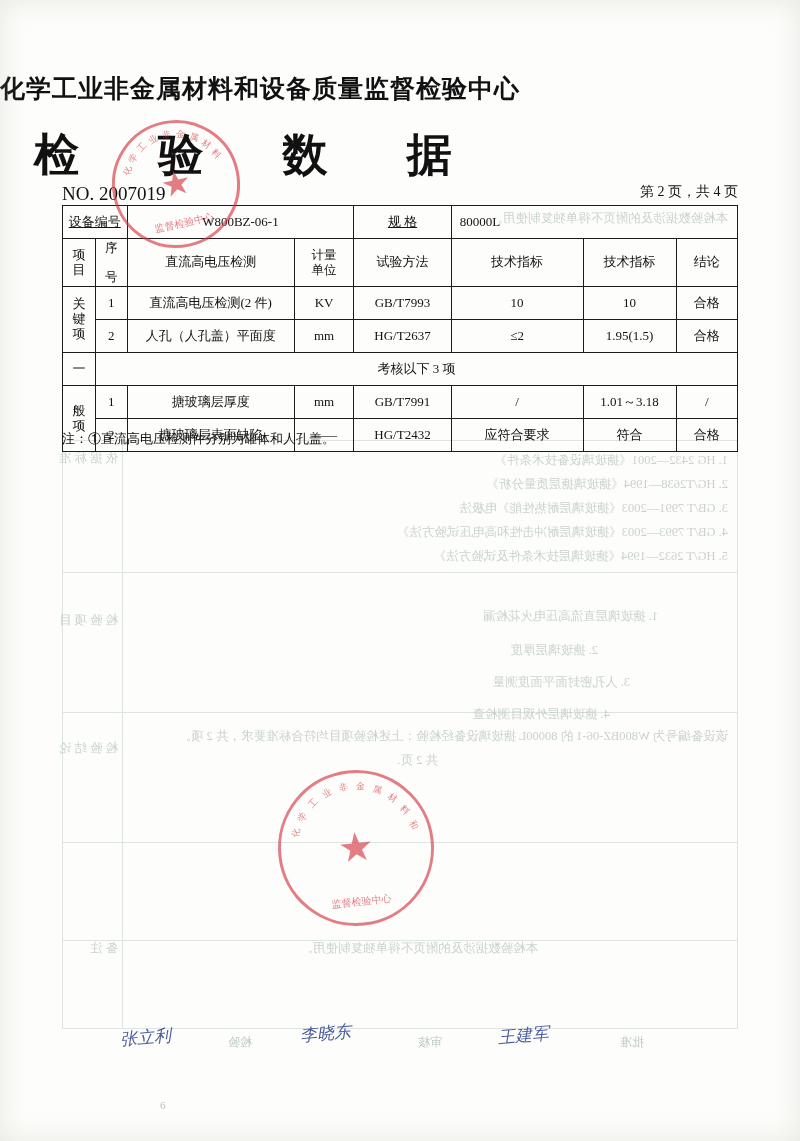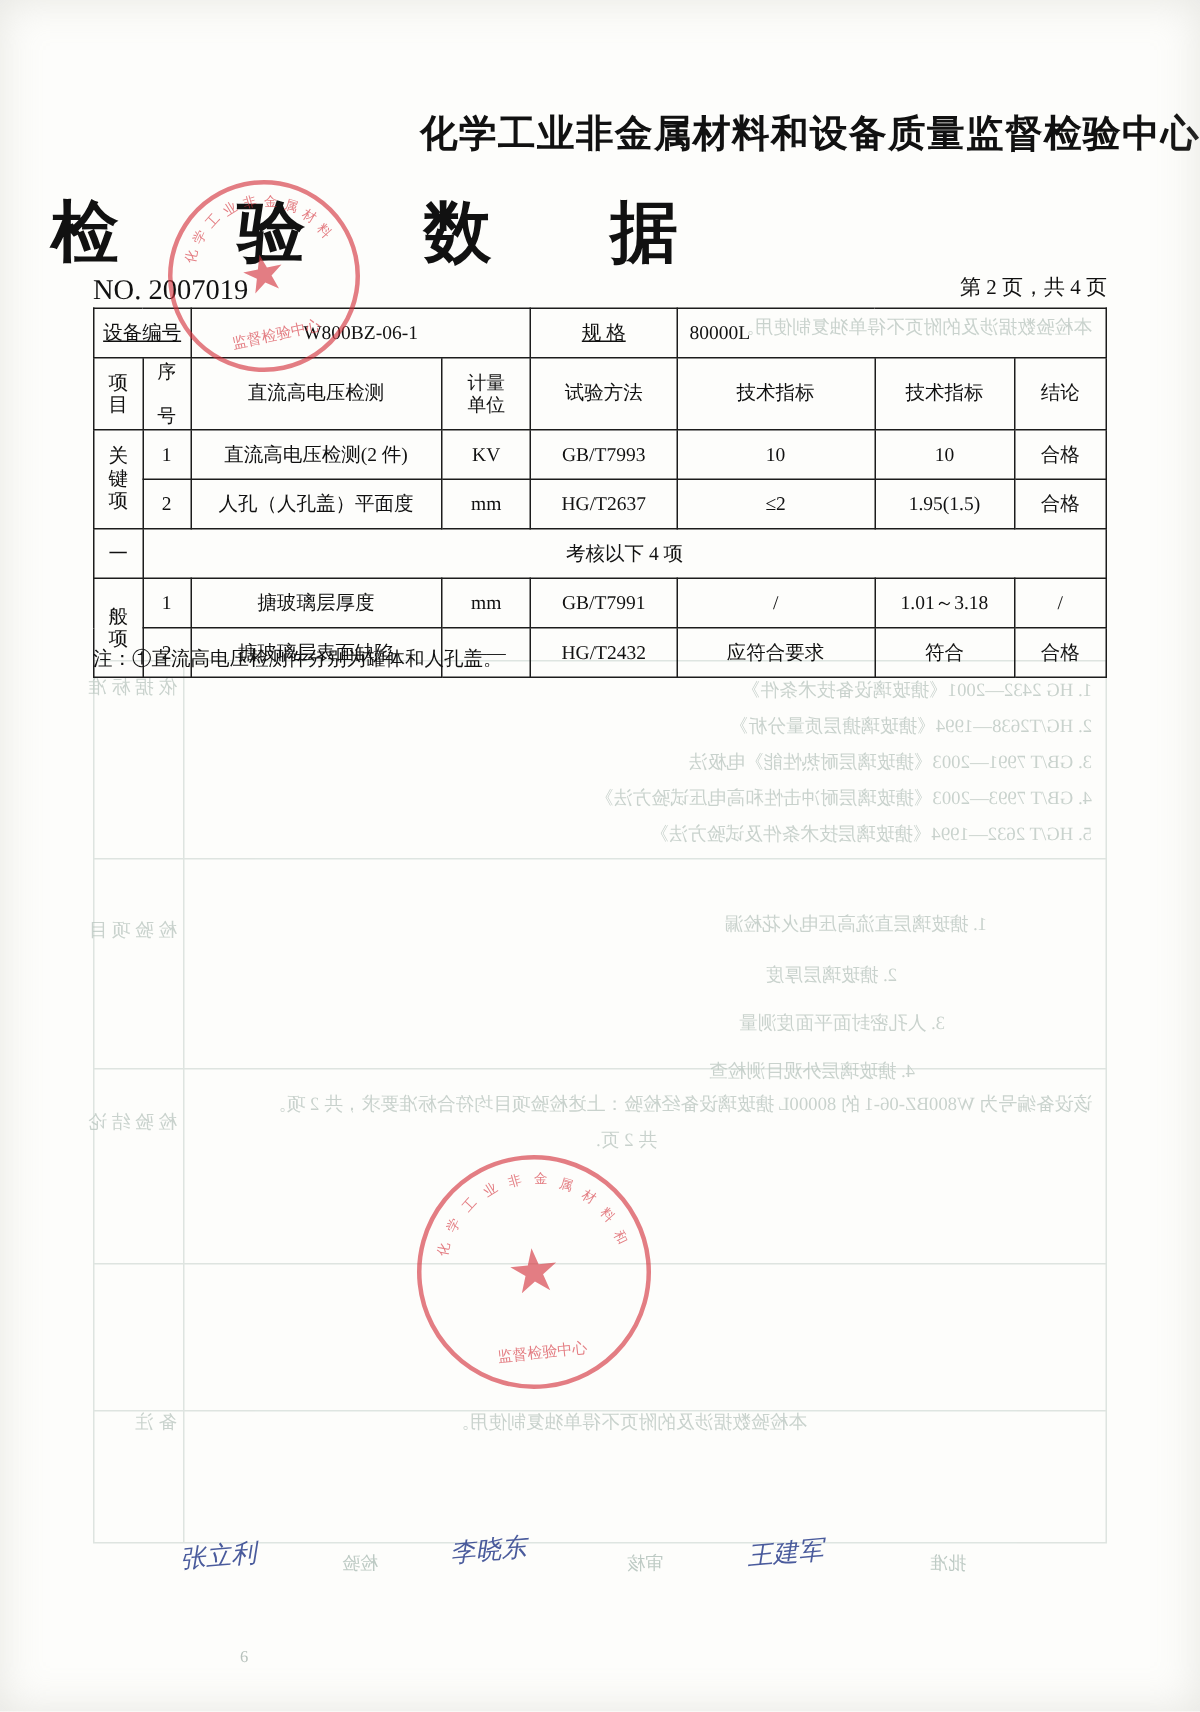--- a/index.html
+++ b/index.html
@@ -33,7 +33,7 @@
     top: 72px;
     left: 0;
     width: 800px;
-    text-align: right;
+    text-align: left;
     font-size: 25px;
     font-weight: bold;
     letter-spacing: 1px;

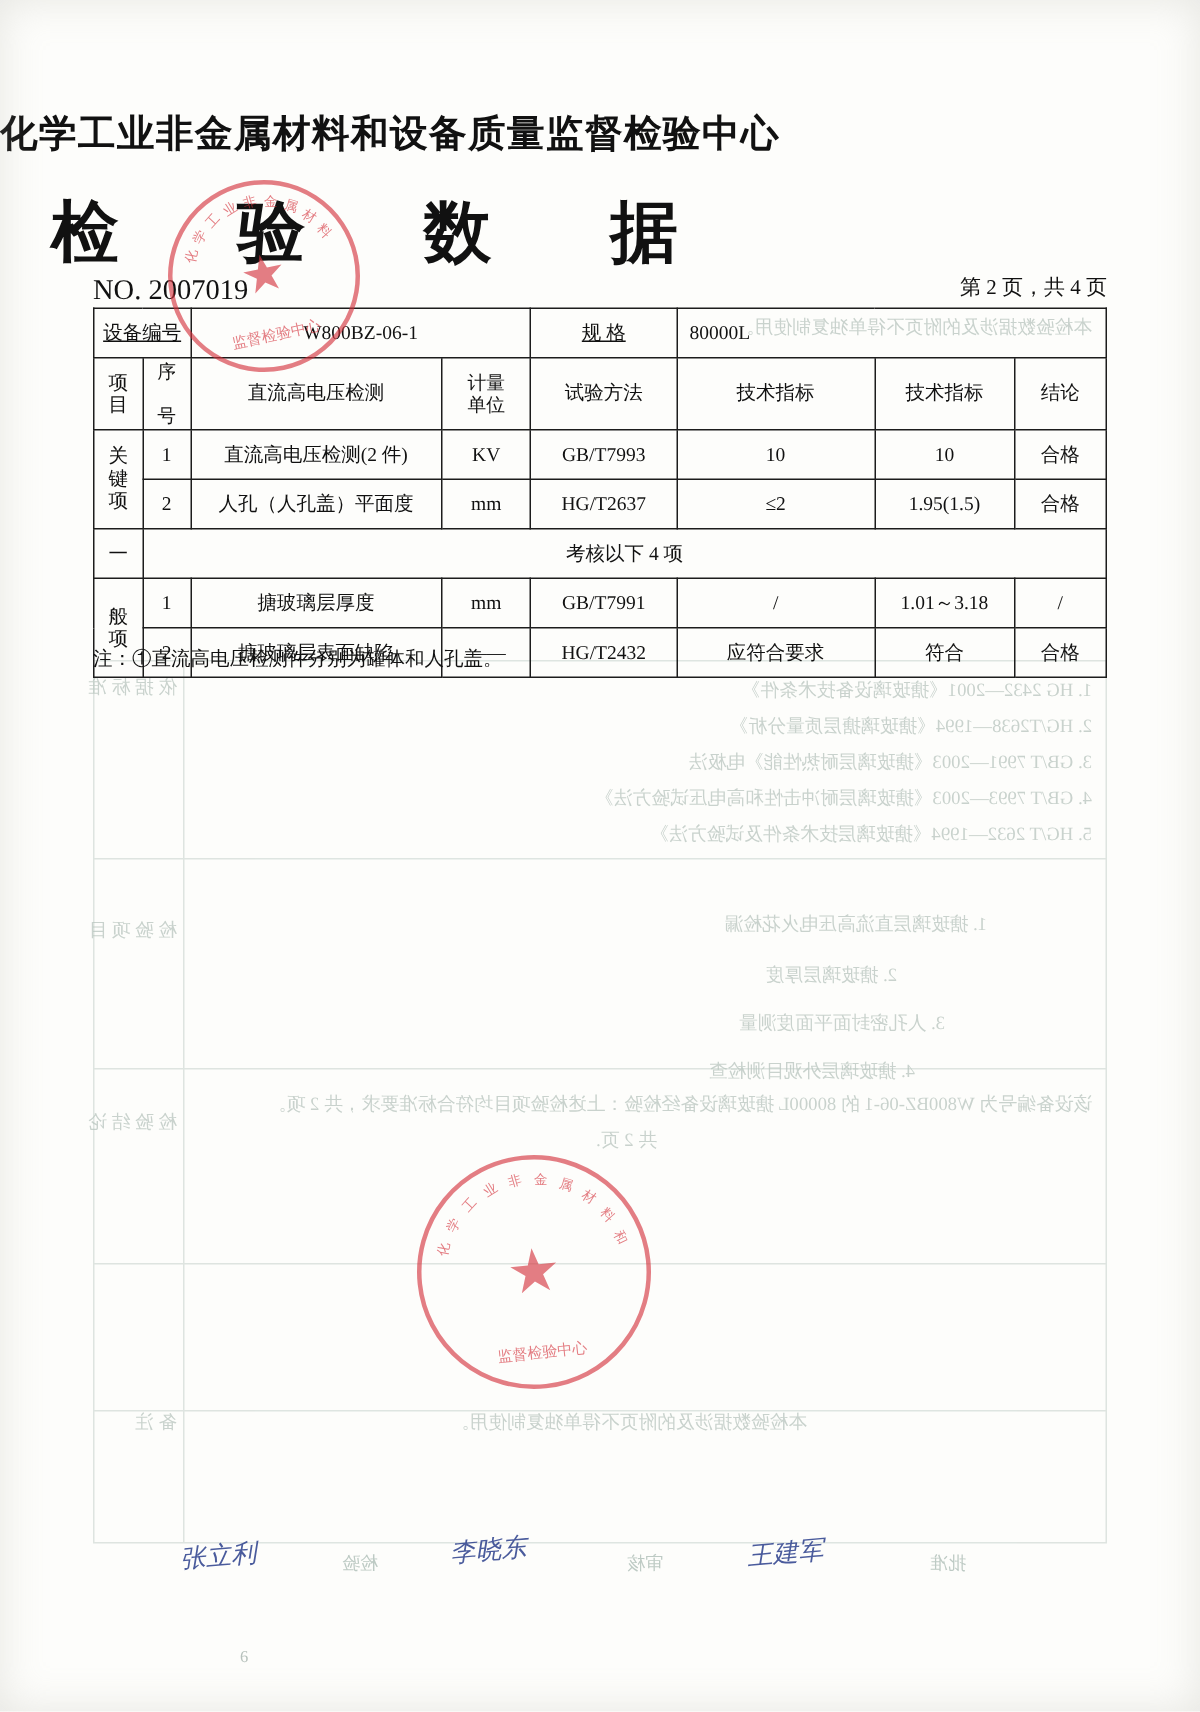--- a/index.html
+++ b/index.html
@@ -317,7 +317,7 @@
 
       <tr style="height:22px;">
         <td class="vert">一</td>
-        <td colspan="7">考核以下 4 项</td>
+        <td colspan="7">考核以下 3 项</td>
       </tr>
 
       <tr style="height:30px;">

